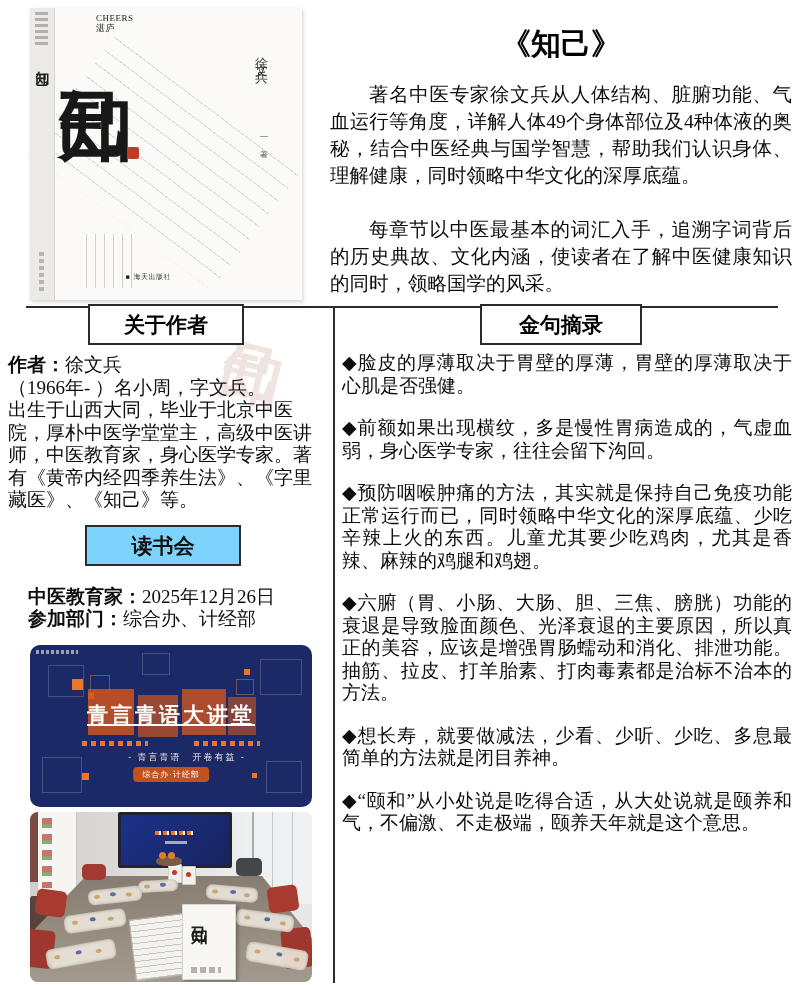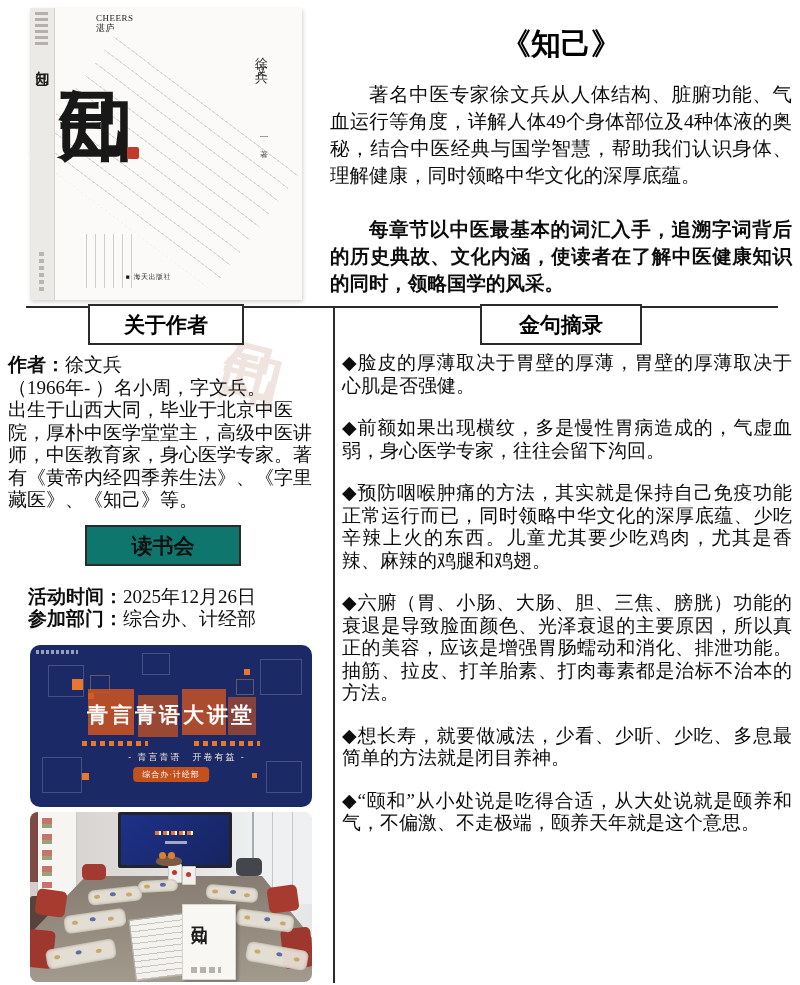--- a/index.html
+++ b/index.html
@@ -27,7 +27,7 @@
   .intro{position:absolute;left:330px;top:12px;width:462px;}
   .intro h1{margin:12px 0 16px 0;text-align:center;font-size:30px;font-weight:bold;color:#000;}
   .intro p{margin:0;font-size:19.5px;line-height:27px;text-align:justify;text-indent:2em;color:#0d0d0d;}
-  .intro p.second{margin-top:27px;font-weight:bold;}
+  .intro p.second{margin-top:27px;}
   
   .rule-h{position:absolute;left:26px;top:306px;width:752px;height:2px;background:#2b2b2b;}
   .rule-v{position:absolute;left:333px;top:306px;width:2px;height:677px;background:#2b2b2b;}

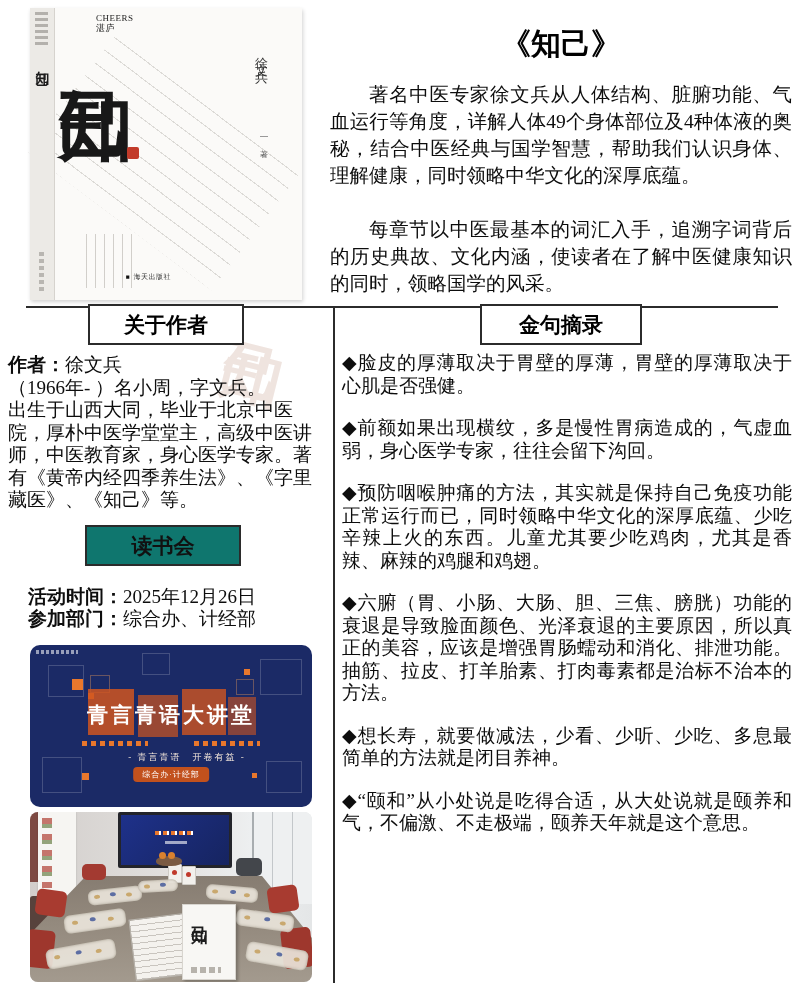--- a/index.html
+++ b/index.html
@@ -36,7 +36,7 @@
     display:flex;align-items:center;justify-content:center;font-size:21px;font-weight:bold;color:#000;}
   .hdr-about{left:88px;width:152px;}
   .hdr-quotes{left:480px;width:158px;}
-  .hdr-club{left:85px;top:525px;width:152px;height:37px;position:absolute;background:#0f766e;border:2px solid #2b2b2b;display:flex;align-items:center;justify-content:center;font-size:21px;font-weight:bold;}
+  .hdr-club{left:85px;top:525px;width:152px;height:37px;position:absolute;background:#7dd3fc;border:2px solid #2b2b2b;display:flex;align-items:center;justify-content:center;font-size:21px;font-weight:bold;}
   
   .bio{position:absolute;left:8px;top:354px;width:320px;font-size:19px;line-height:22.5px;color:#0d0d0d;}
   .bio b{font-weight:bold;}

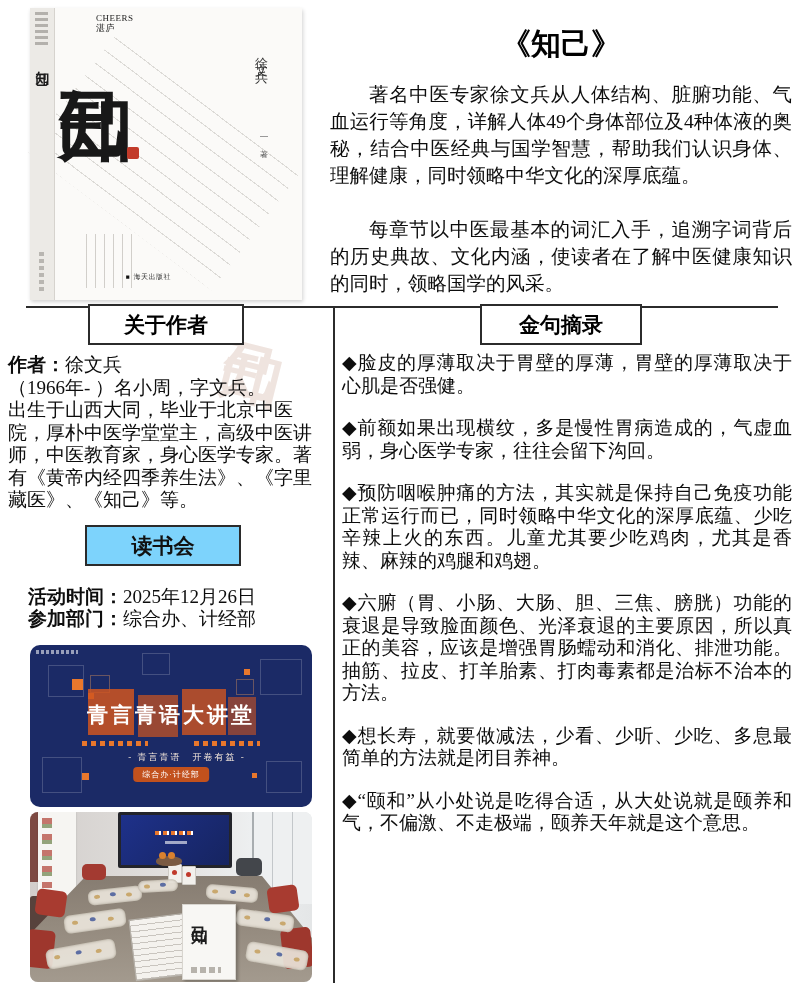--- a/index.html
+++ b/index.html
@@ -129,7 +129,7 @@
 
   <div class="hdr-club">读书会</div>
   <div class="club-info">
-    <div><b>活动时间：</b><span>2025年12月26日</span></div>
+    <div><b>中医教育家：</b><span>2025年12月26日</span></div>
     <div><b>参加部门：</b><span>综合办、计经部</span></div>
   </div>
 

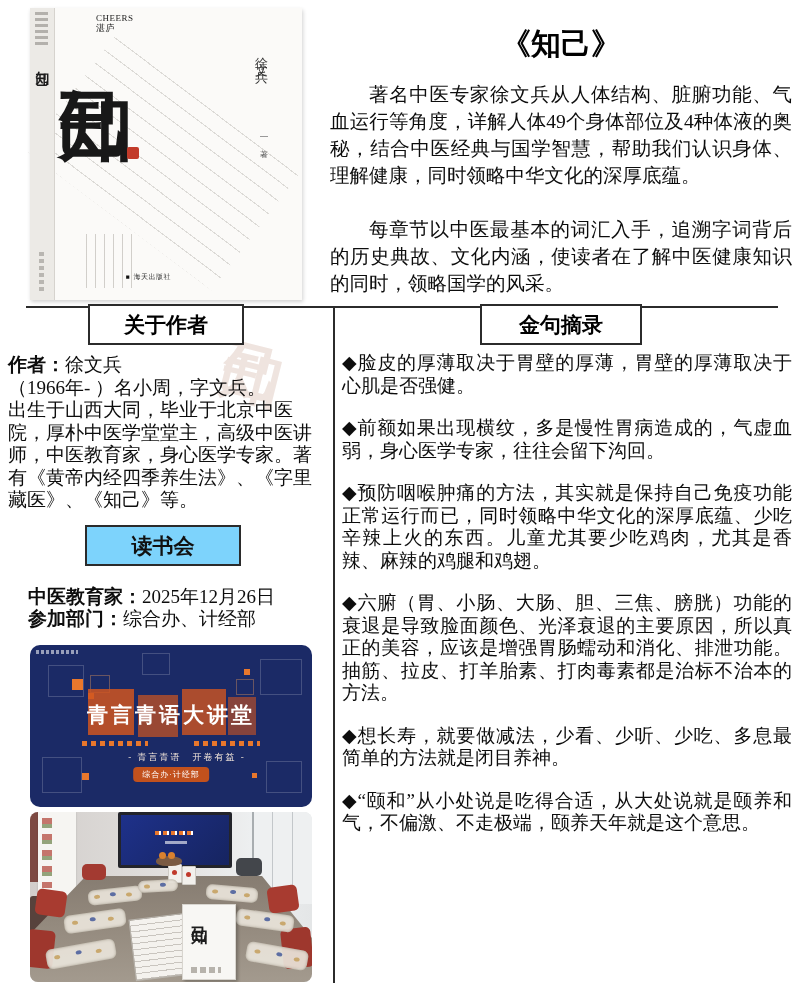--- a/index.html
+++ b/index.html
@@ -51,7 +51,7 @@
   .p-sqw{position:absolute;border:1px solid rgba(255,255,255,.18);}
   .p-fill{position:absolute;background:#e8772c;}
   .p-cluster{position:absolute;background:#cf5520;opacity:.85;}
-  .p-title{position:absolute;left:0;top:56px;width:100%;text-align:center;font-size:21px;font-weight:bold;color:#ffffff;letter-spacing:3px;z-index:3;}
+  .p-title{position:absolute;left:0;top:56px;width:100%;text-align:center;font-size:21px;font-weight:bold;color:#ffffff;letter-spacing:3px;z-index:3;text-decoration:underline;}
   .p-dashes{position:absolute;top:96px;height:5px;background:repeating-linear-gradient(90deg,#e8772c 0 5px,transparent 5px 9px);z-index:3;}
   .p-sub{position:absolute;left:0;top:106px;width:100%;text-align:center;font-size:9px;color:#f3e6da;letter-spacing:2px;z-index:3;padding-left:16px;}
   .p-badge{position:absolute;left:50%;top:122px;transform:translateX(-50%);background:#c2511d;color:#fff;font-size:8px;padding:2px 9px;border-radius:4px;letter-spacing:1px;z-index:3;}

